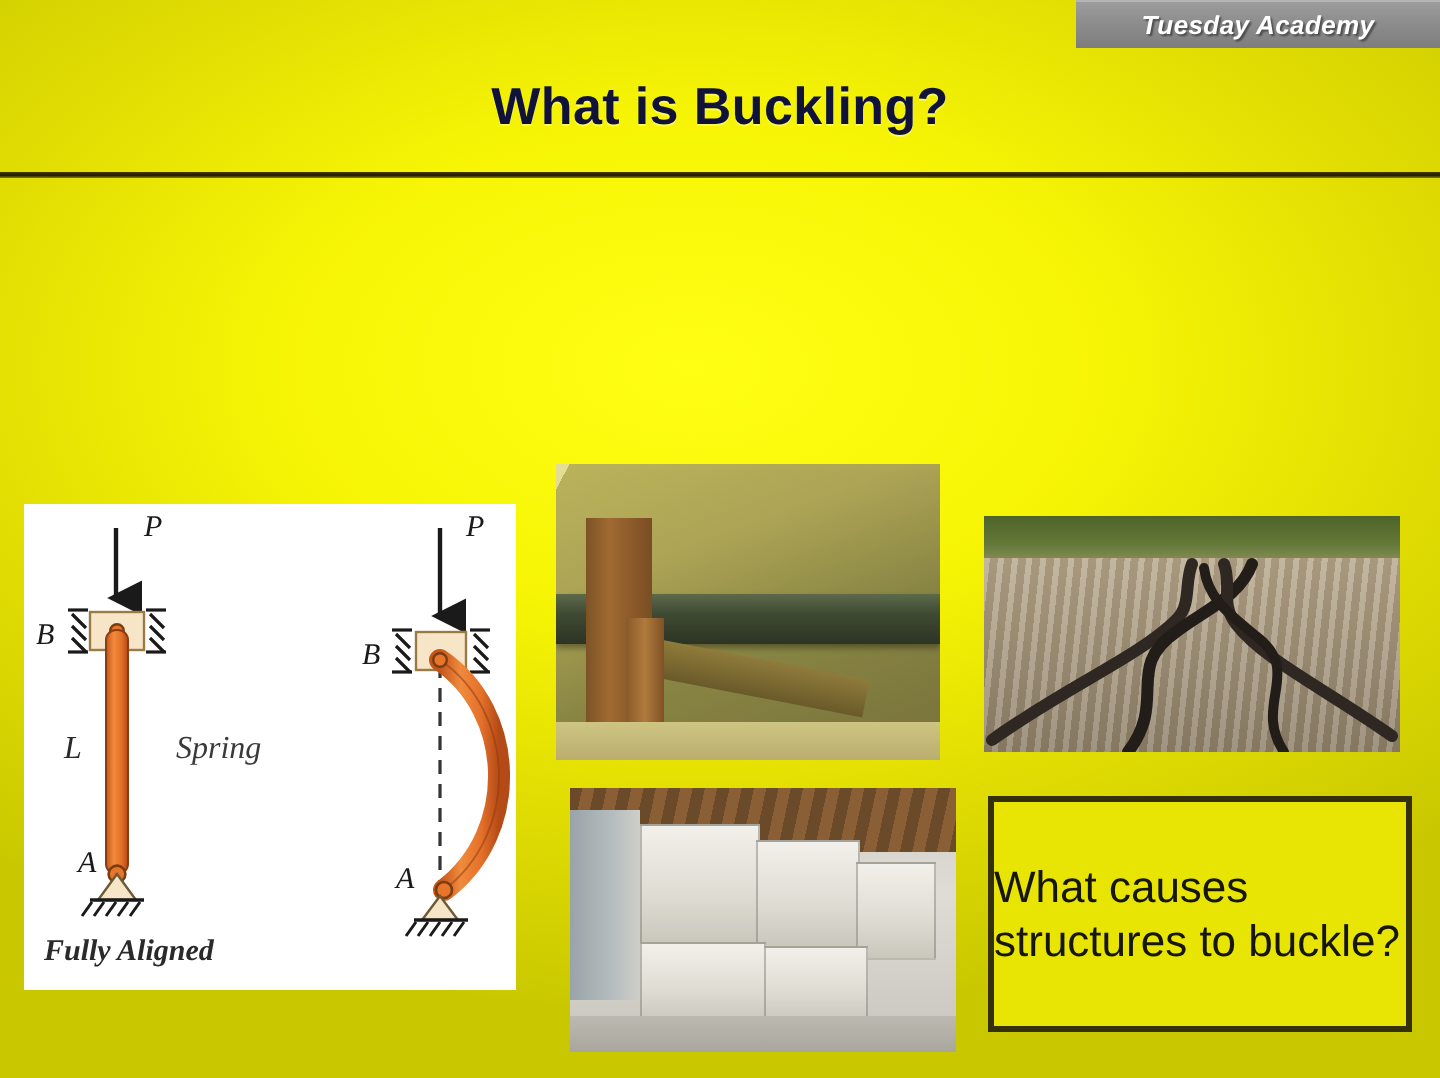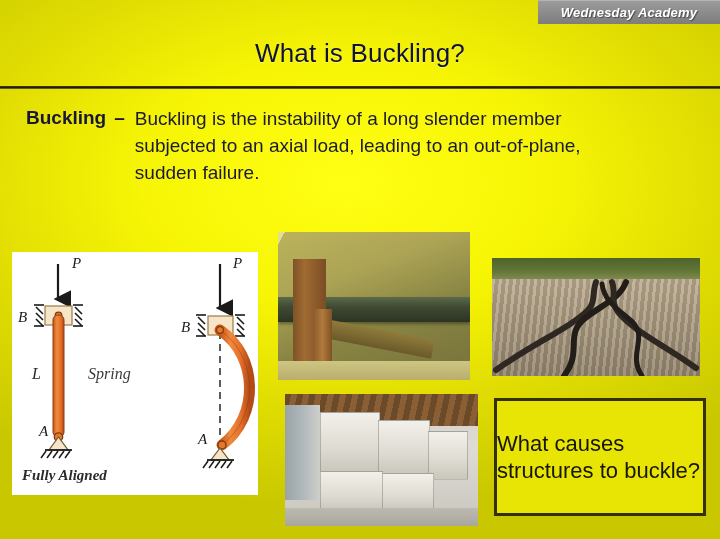--- a/index.html
+++ b/index.html
@@ -98,7 +98,7 @@
 <div id="slide">
 
   <div id="badge">
-    <span>Wednesday Academy</span>
+    <span>Tuesday Academy</span>
   </div>
 
   <div id="title">

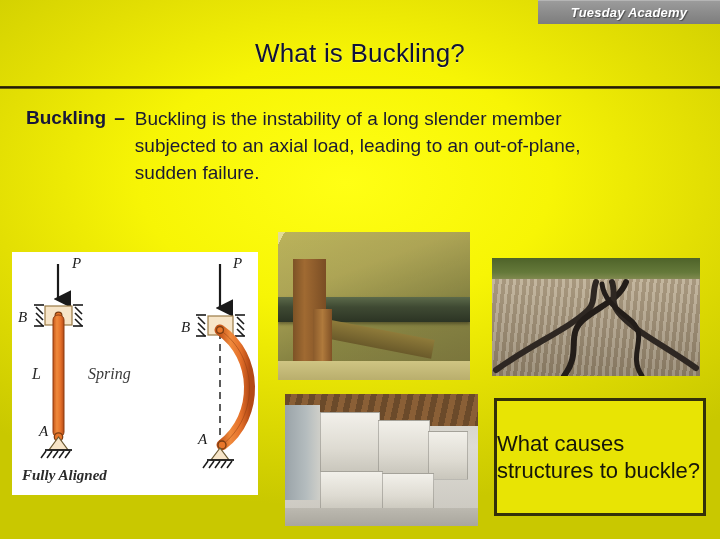--- a/index.html
+++ b/index.html
@@ -21,7 +21,7 @@
 
   
   #title{position:absolute;left:0;top:38px;width:720px;text-align:center;}
-  #title span{font-size:26px;font-weight:normal;color:#10123a;letter-spacing:.2px;
+  #title span{font-size:26px;font-weight:bold;color:#10123a;letter-spacing:.2px;
     text-shadow:0 1px 0 rgba(255,255,170,.5);}
   #rule{position:absolute;left:0;top:86px;width:720px;height:3px;
     background:linear-gradient(180deg,#4a3c06 0%,#1d1905 55%,#8a7f10 100%);}

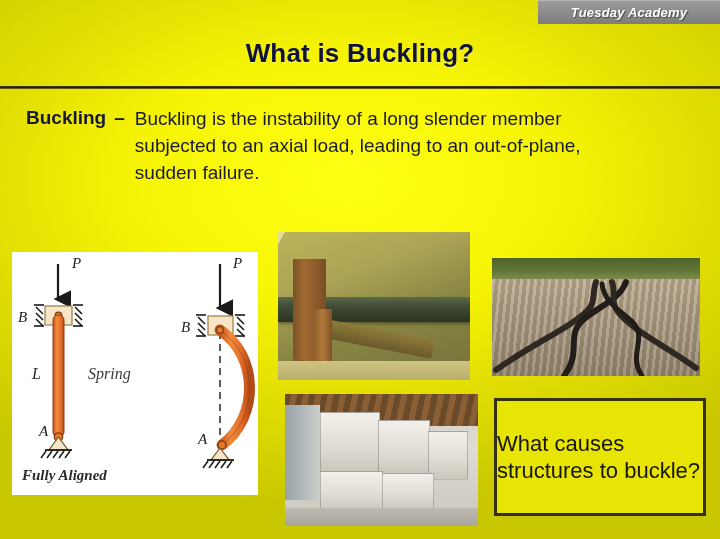--- a/index.html
+++ b/index.html
@@ -106,11 +106,6 @@
   </div>
   <div id="rule"></div>
 
-  <div id="body-block">
-    <div id="term">Buckling</div>
-    <div id="dash">–</div>
-    <div id="definition">Buckling is the instability of a long slender member subjected to an axial load, leading to an out-of-plane, sudden failure.</div>
-  </div>
 
   <div id="figure">
     <svg width="246" height="243" viewBox="0 0 246 243">

